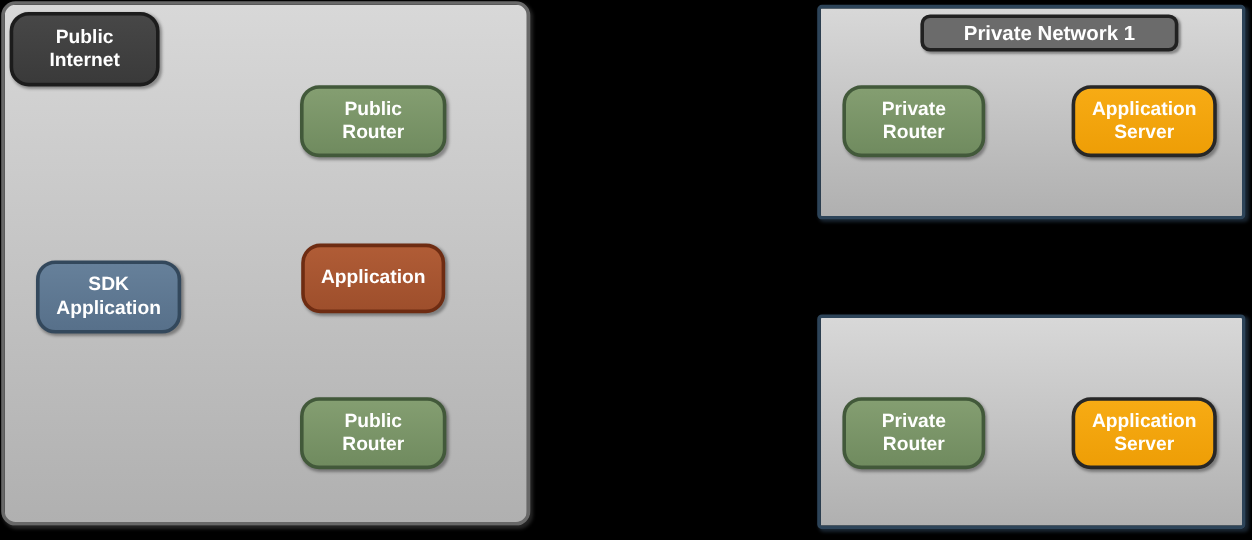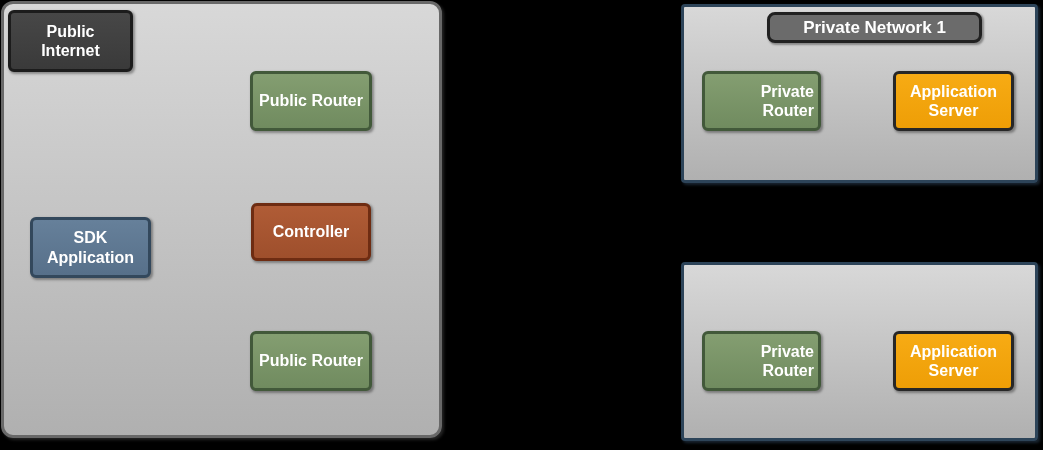--- a/index.html
+++ b/index.html
@@ -66,7 +66,7 @@
   .node {
     position: absolute;
     box-sizing: border-box;
-    border-radius: 6px;
+    border-radius: 16px;
     color: var(--text, #ffffff);
     font-size: 16px;
     font-weight: bold;
@@ -75,7 +75,7 @@
     display: flex;
     align-items: center;
     justify-content: center;
-    padding: 4px;
+    padding: 18px;
     box-shadow: 1.5px 1.5px 2.5px rgba(0,0,0,0.35);
   }
   .node-dark {

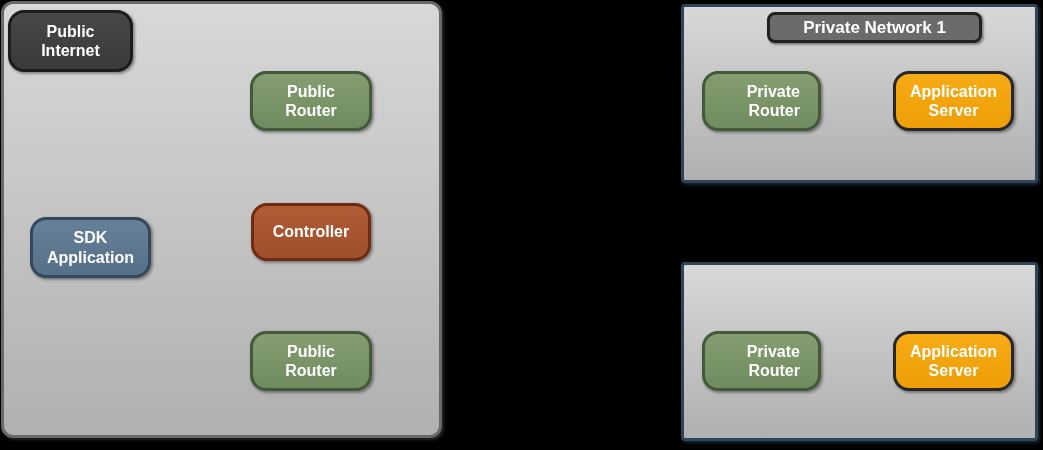--- a/index.html
+++ b/index.html
@@ -113,7 +113,7 @@
   .pos-public-router-bottom { left: 246px; top: 327px; width: 122px; height: 60px; }
 
   
-  .pos-private-router     { left: 18px;  top: 64px; width: 119px; height: 60px; text-align: right; }
+  .pos-private-router     { left: 18px;  top: 64px; width: 119px; height: 60px; }
   .pos-application-server { left: 209px; top: 64px; width: 121px; height: 60px; }
   .network-2 .pos-private-router,
   .network-2 .pos-application-server { top: 66px; }

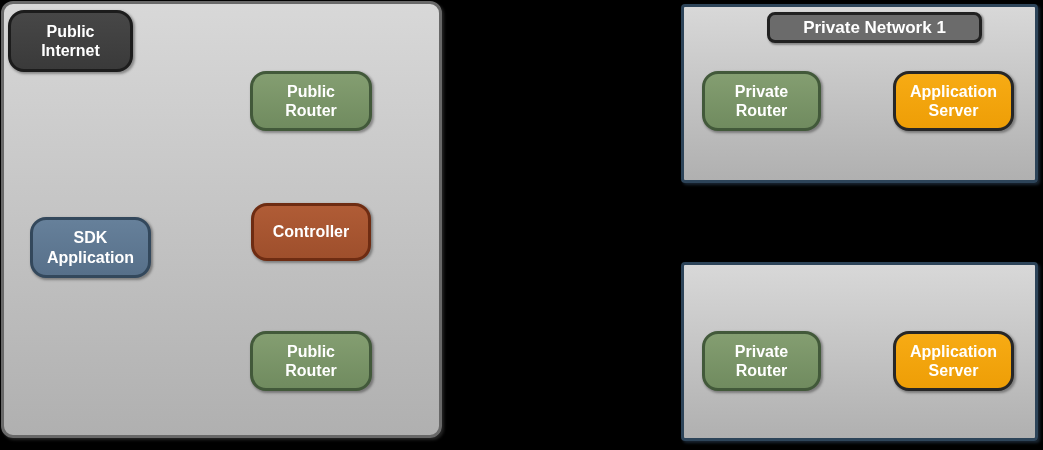--- a/index.html
+++ b/index.html
@@ -127,7 +127,7 @@
     <div class="node node-dark pos-public-internet">Public Internet</div>
     <div class="node node-green pos-public-router-top">Public Router</div>
     <div class="node node-blue pos-sdk-application">SDK Application</div>
-    <div class="node node-rust pos-controller">Controller</div>
+    <div class="node node-rust pos-controller">Application</div>
     <div class="node node-green pos-public-router-bottom">Public Router</div>
   </div>
 

